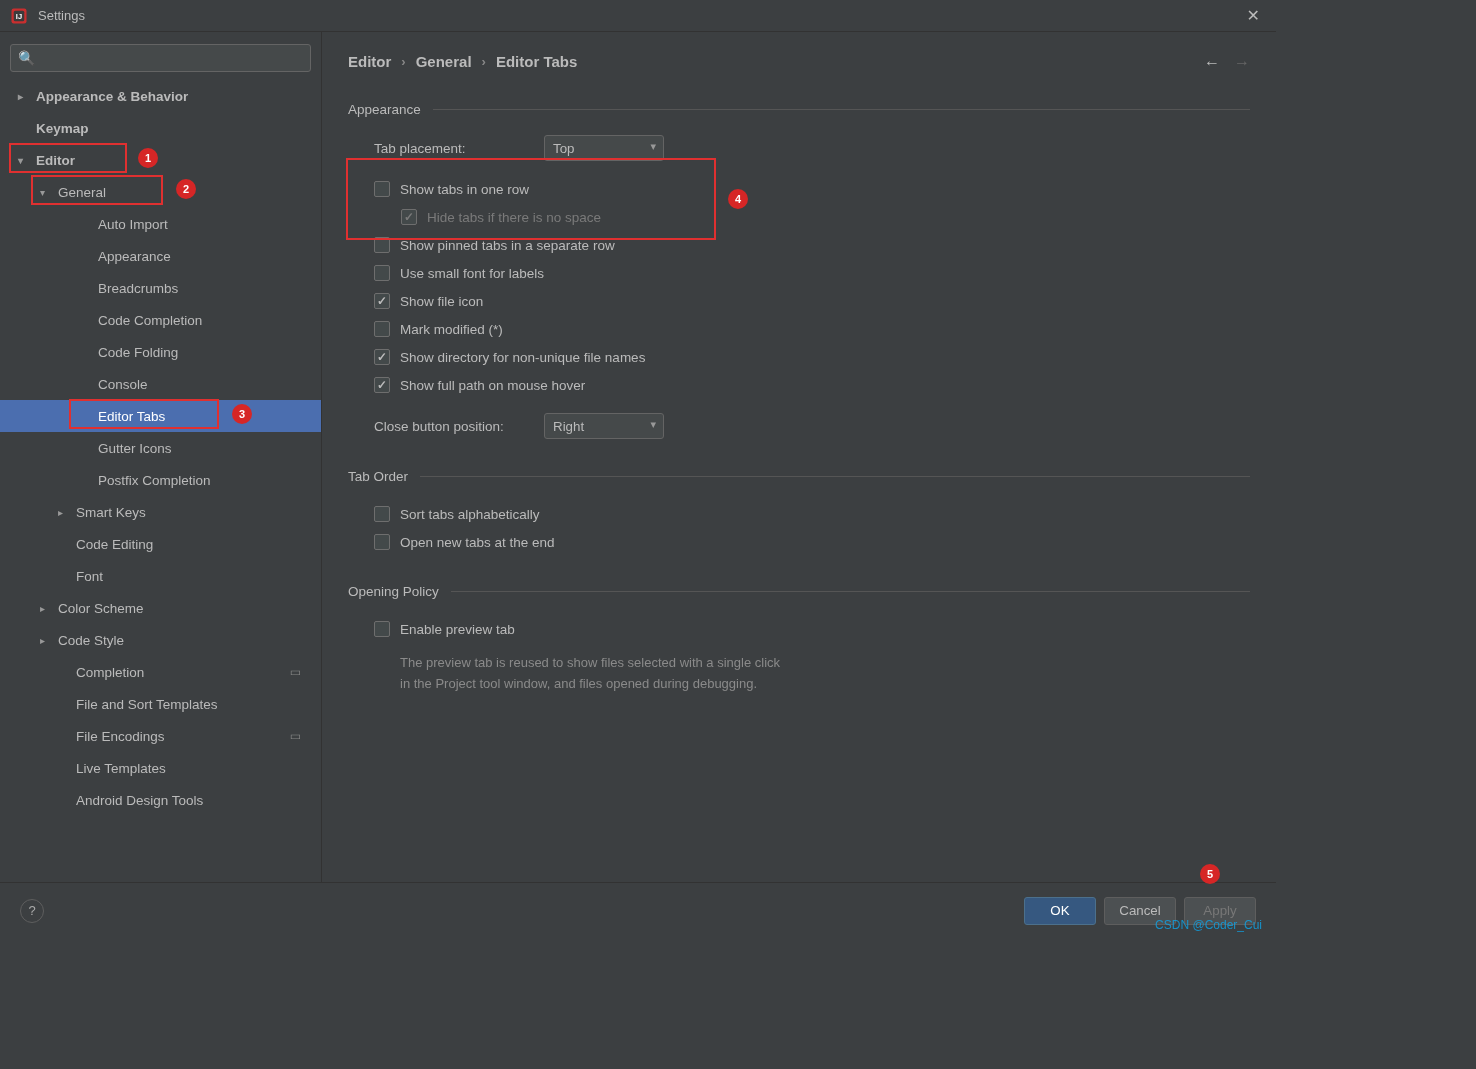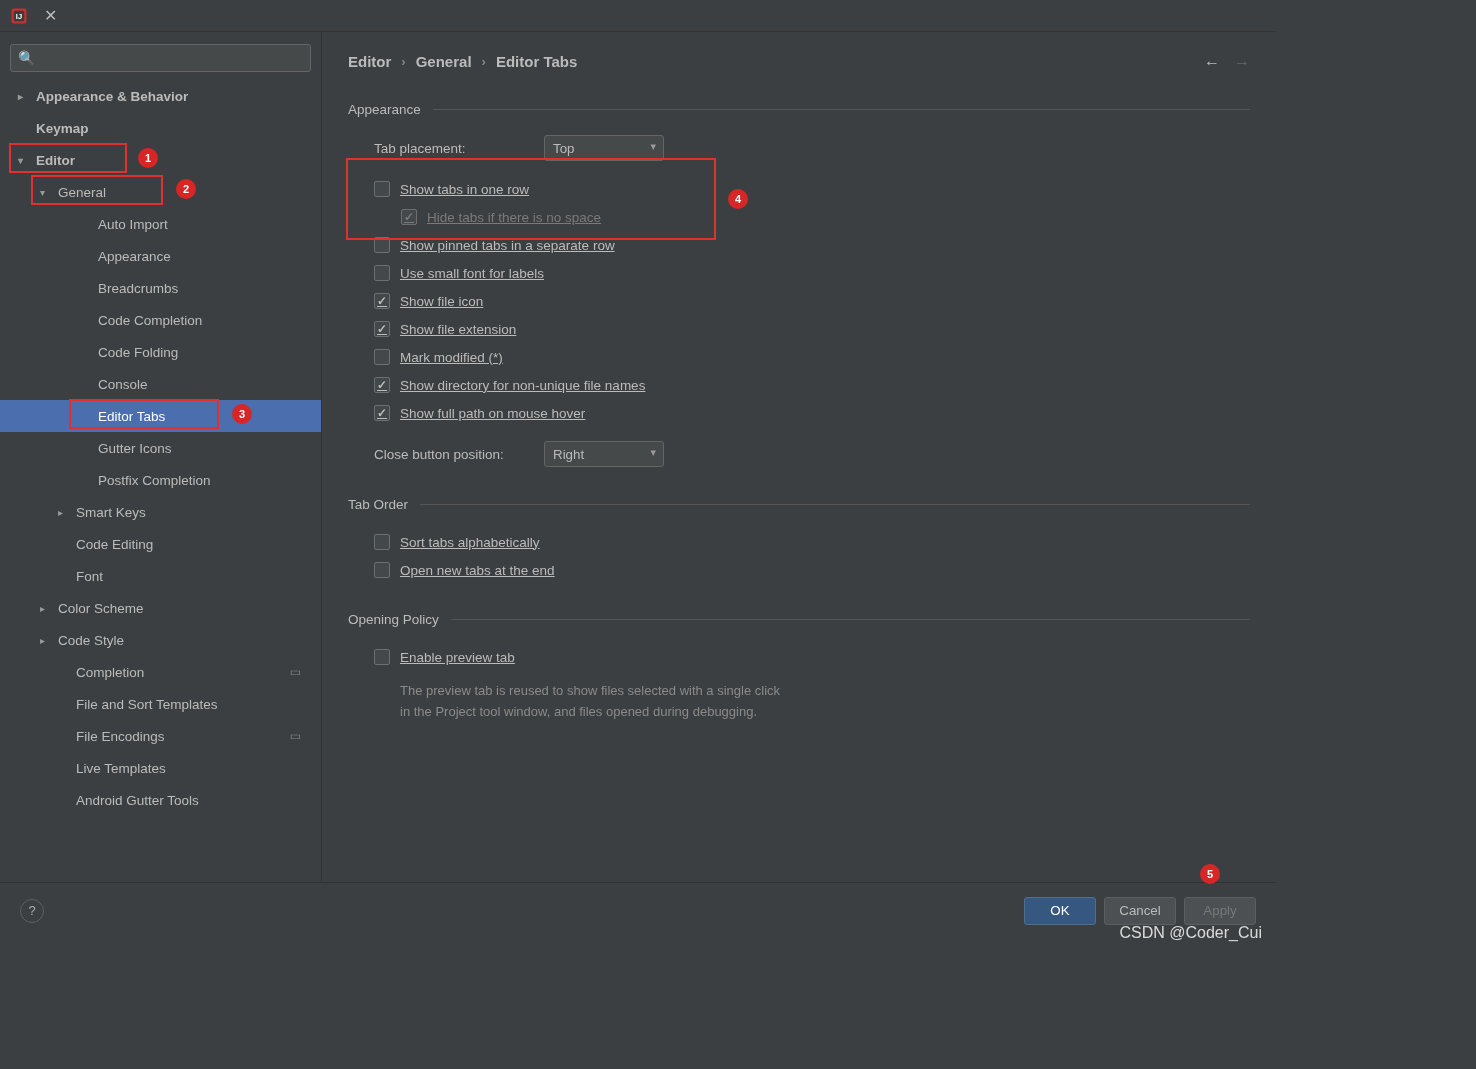--- a/index.html
+++ b/index.html
@@ -84,6 +84,7 @@
       <rect x="5" y="5" width="14" height="14" rx="2" fill="#3b3b3b"></rect>
       <text x="12" y="16" text-anchor="middle" fill="#fff" font-size="10" font-family="sans-serif" font-weight="bold">IJ</text>
     </svg>
+  <span class="title">Settings</span>
   <span class="close-btn">✕</span>
 </div>
 

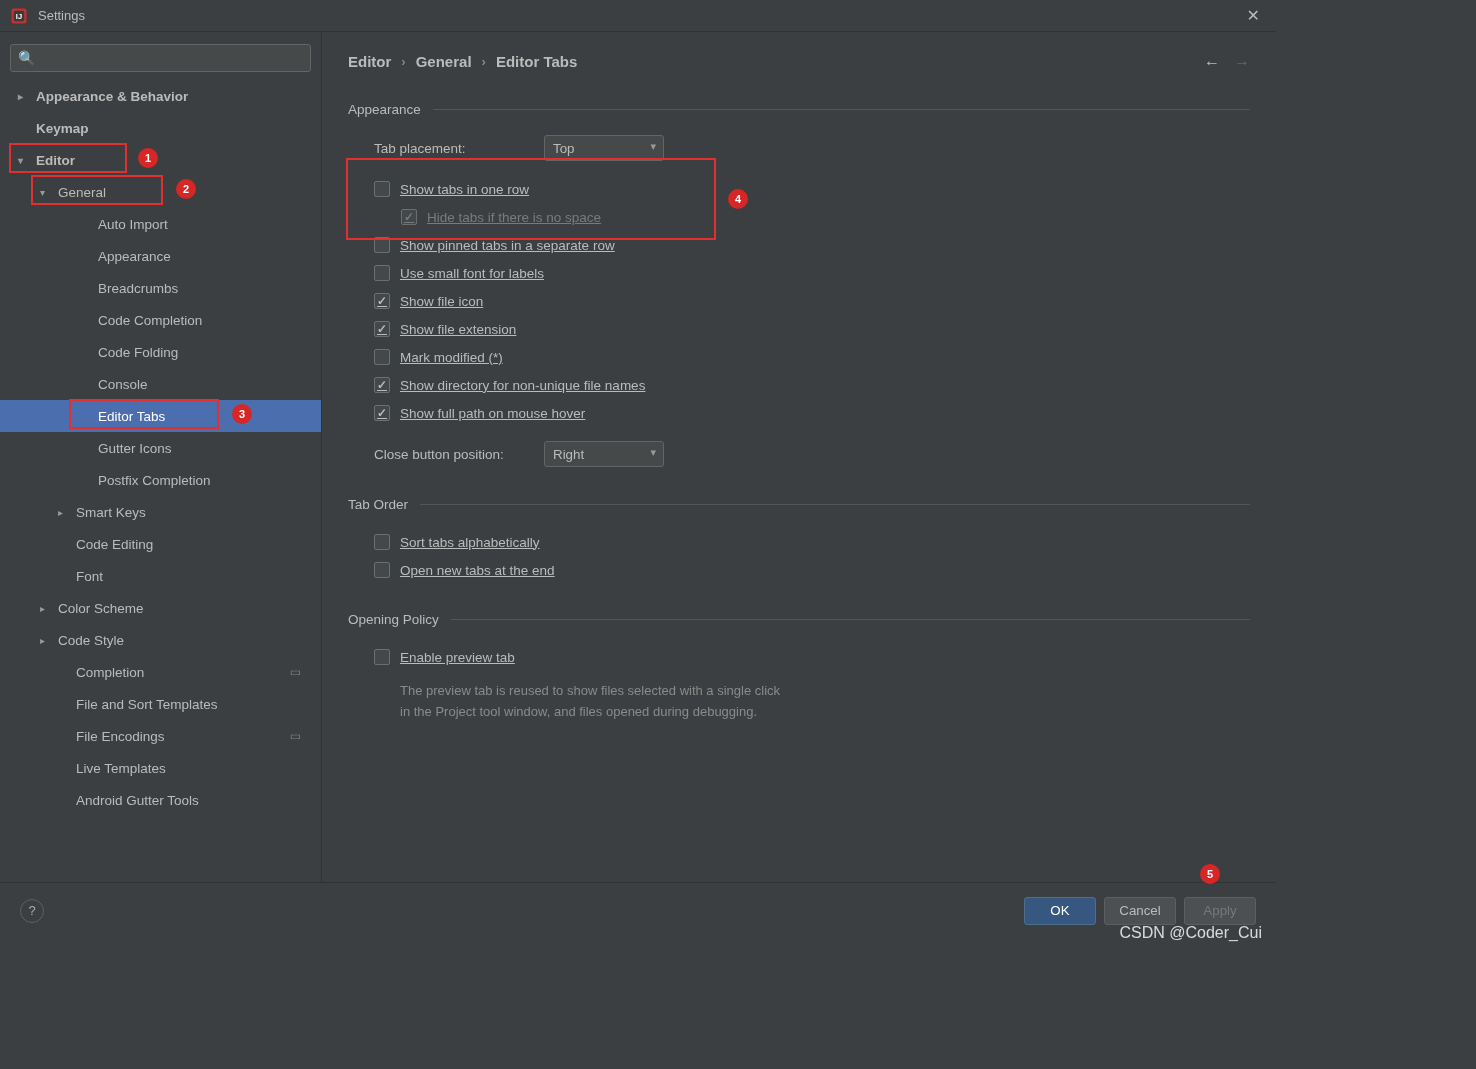--- a/index.html
+++ b/index.html
@@ -54,7 +54,7 @@
 .sel-wrap { position: relative; display: inline-block; }
 .sel-wrap::after { content: "▾"; position: absolute; right: 8px; top: 5px; color: #999; pointer-events: none; font-size: 11px; }
 
-.chk-row { display: flex; align-items: center; margin: 12px 0 12px 26px; font-size: 13.5px; text-decoration: underline; }
+.chk-row { display: flex; align-items: center; margin: 12px 0 12px 26px; font-size: 13.5px; }
 .chk-row.indent2 { margin-left: 53px; }
 .chk-row.disabled { color: #7a7a7a; }
 .chk { width: 16px; height: 16px; border: 1px solid #6e6e6e; border-radius: 2px; margin-right: 10px; display: inline-flex; align-items: center; justify-content: center; background: #43494a; flex-shrink: 0; }

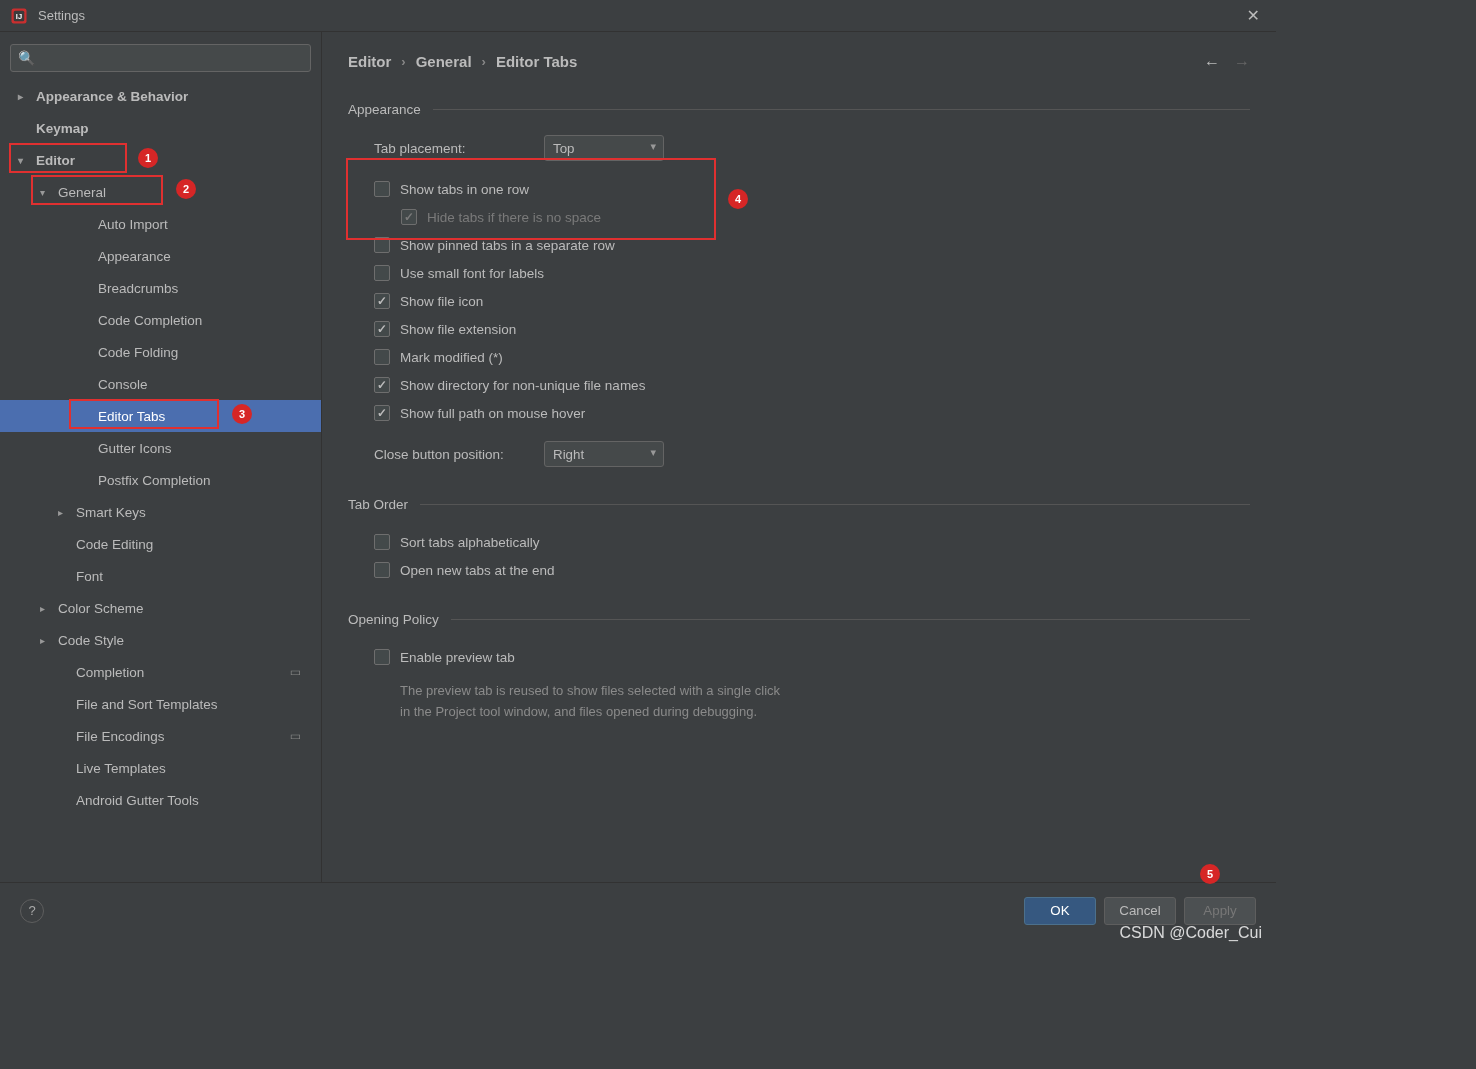--- a/index.html
+++ b/index.html
@@ -239,10 +239,6 @@
           <span>Show file icon</span>
         </div>
         <div class="chk-row">
-          <span class="chk checked"></span>
-          <span>Show file extension</span>
-        </div>
-        <div class="chk-row">
           <span class="chk"></span>
           <span>Mark modified (*)</span>
         </div>

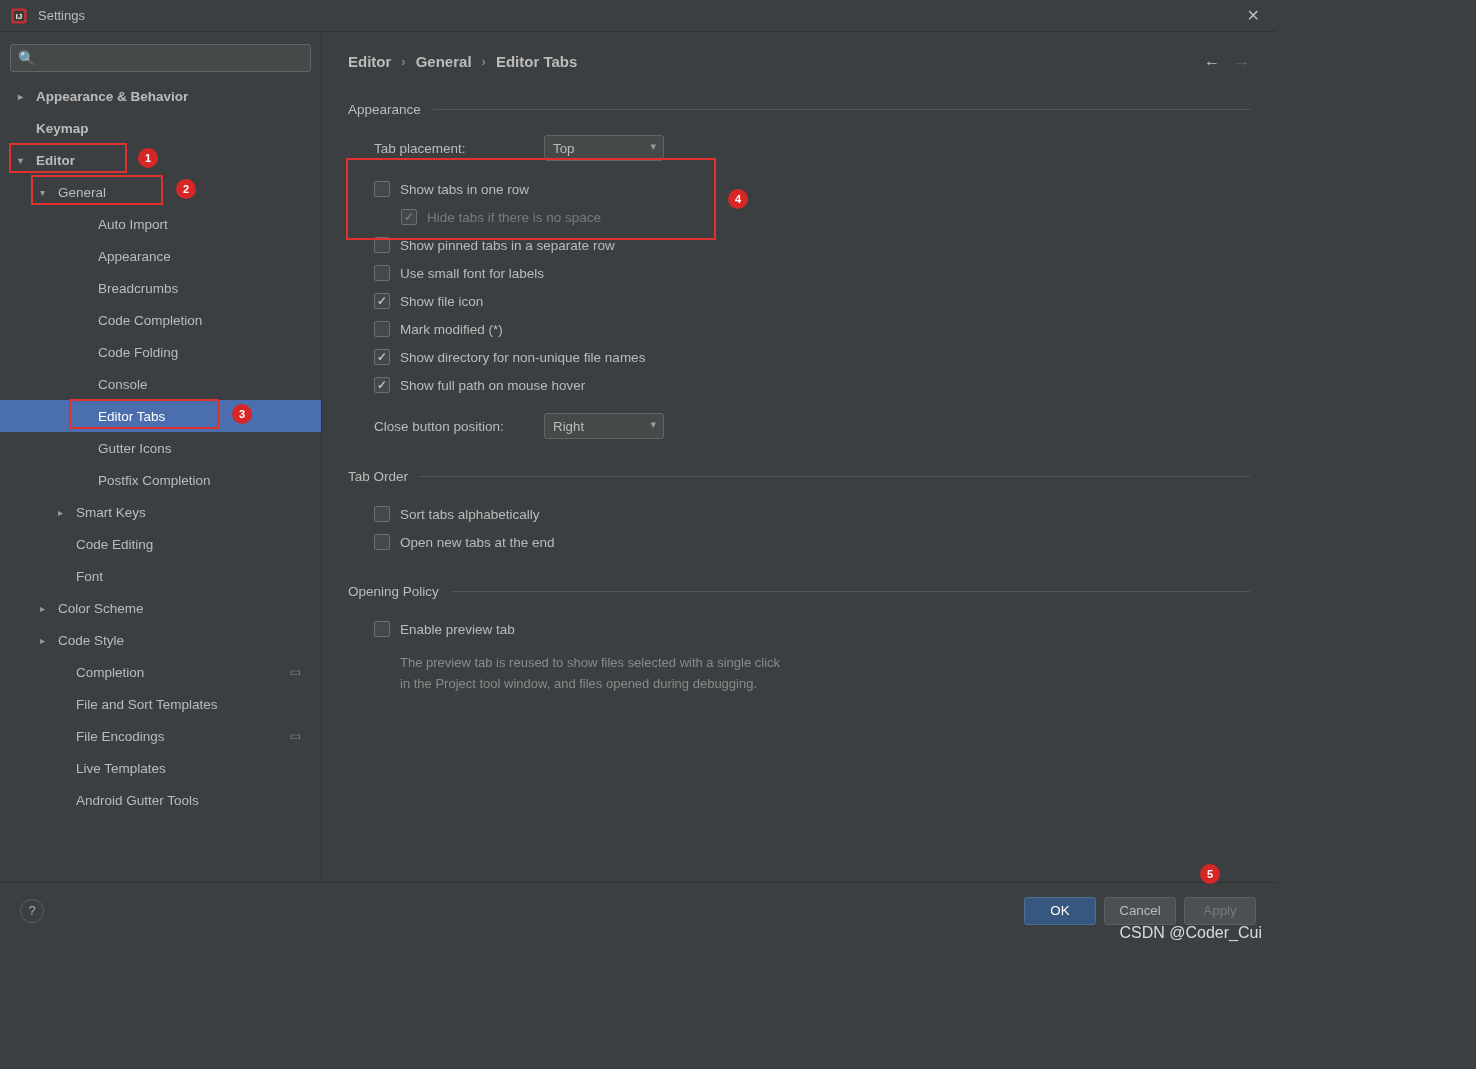--- a/index.html
+++ b/index.html
@@ -189,7 +189,7 @@
         </div>
         <div class="tree-item level2b">
           <span class="arrow none"></span>
-          <span>Android Gutter Tools</span>
+          <span>Android Design Tools</span>
         </div>
       </div>
   </div>

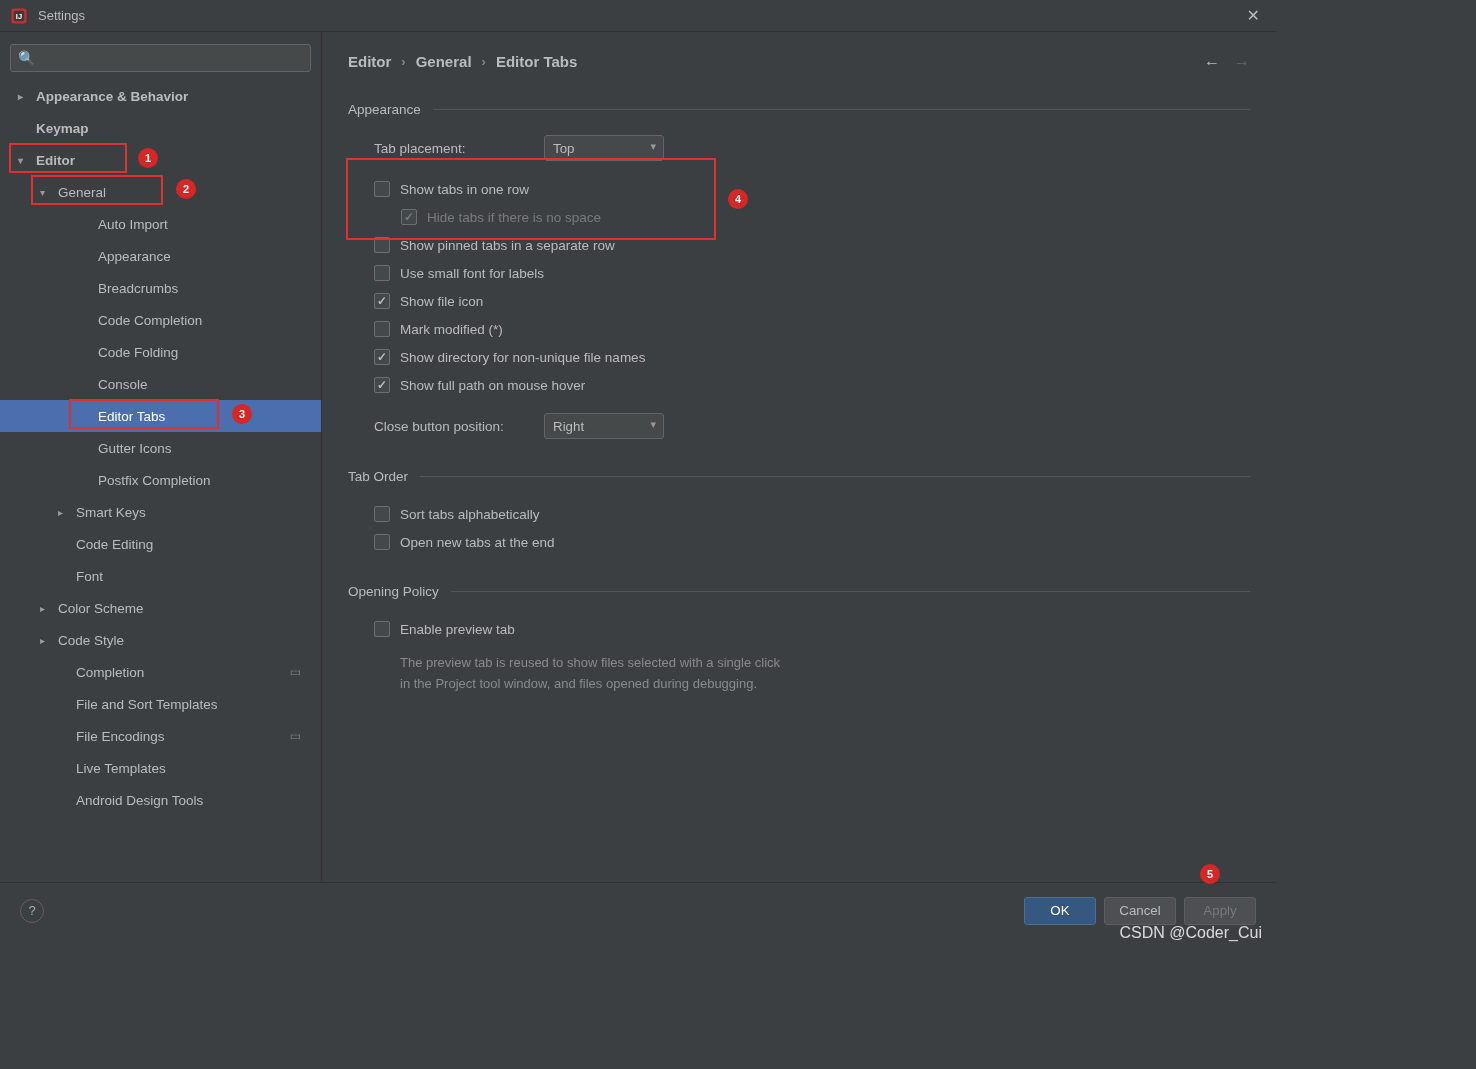--- a/index.html
+++ b/index.html
@@ -73,7 +73,7 @@
 .redbox { position: absolute; border: 2px solid #e03030; pointer-events: none; }
 .badge { position: absolute; width: 20px; height: 20px; border-radius: 50%; background: #d62626; color: #fff; font-size: 11px; font-weight: bold; display: flex; align-items: center; justify-content: center; pointer-events: none; }
 
-.watermark { position: absolute; bottom: 6px; right: 14px; color: #ffffff; font-size: 16px; opacity: 0.8; }
+.watermark { position: absolute; bottom: 16px; right: 14px; color: #0ea5e9; font-size: 12px; opacity: 0.8; }
 </style>
 </head>
 <body>

